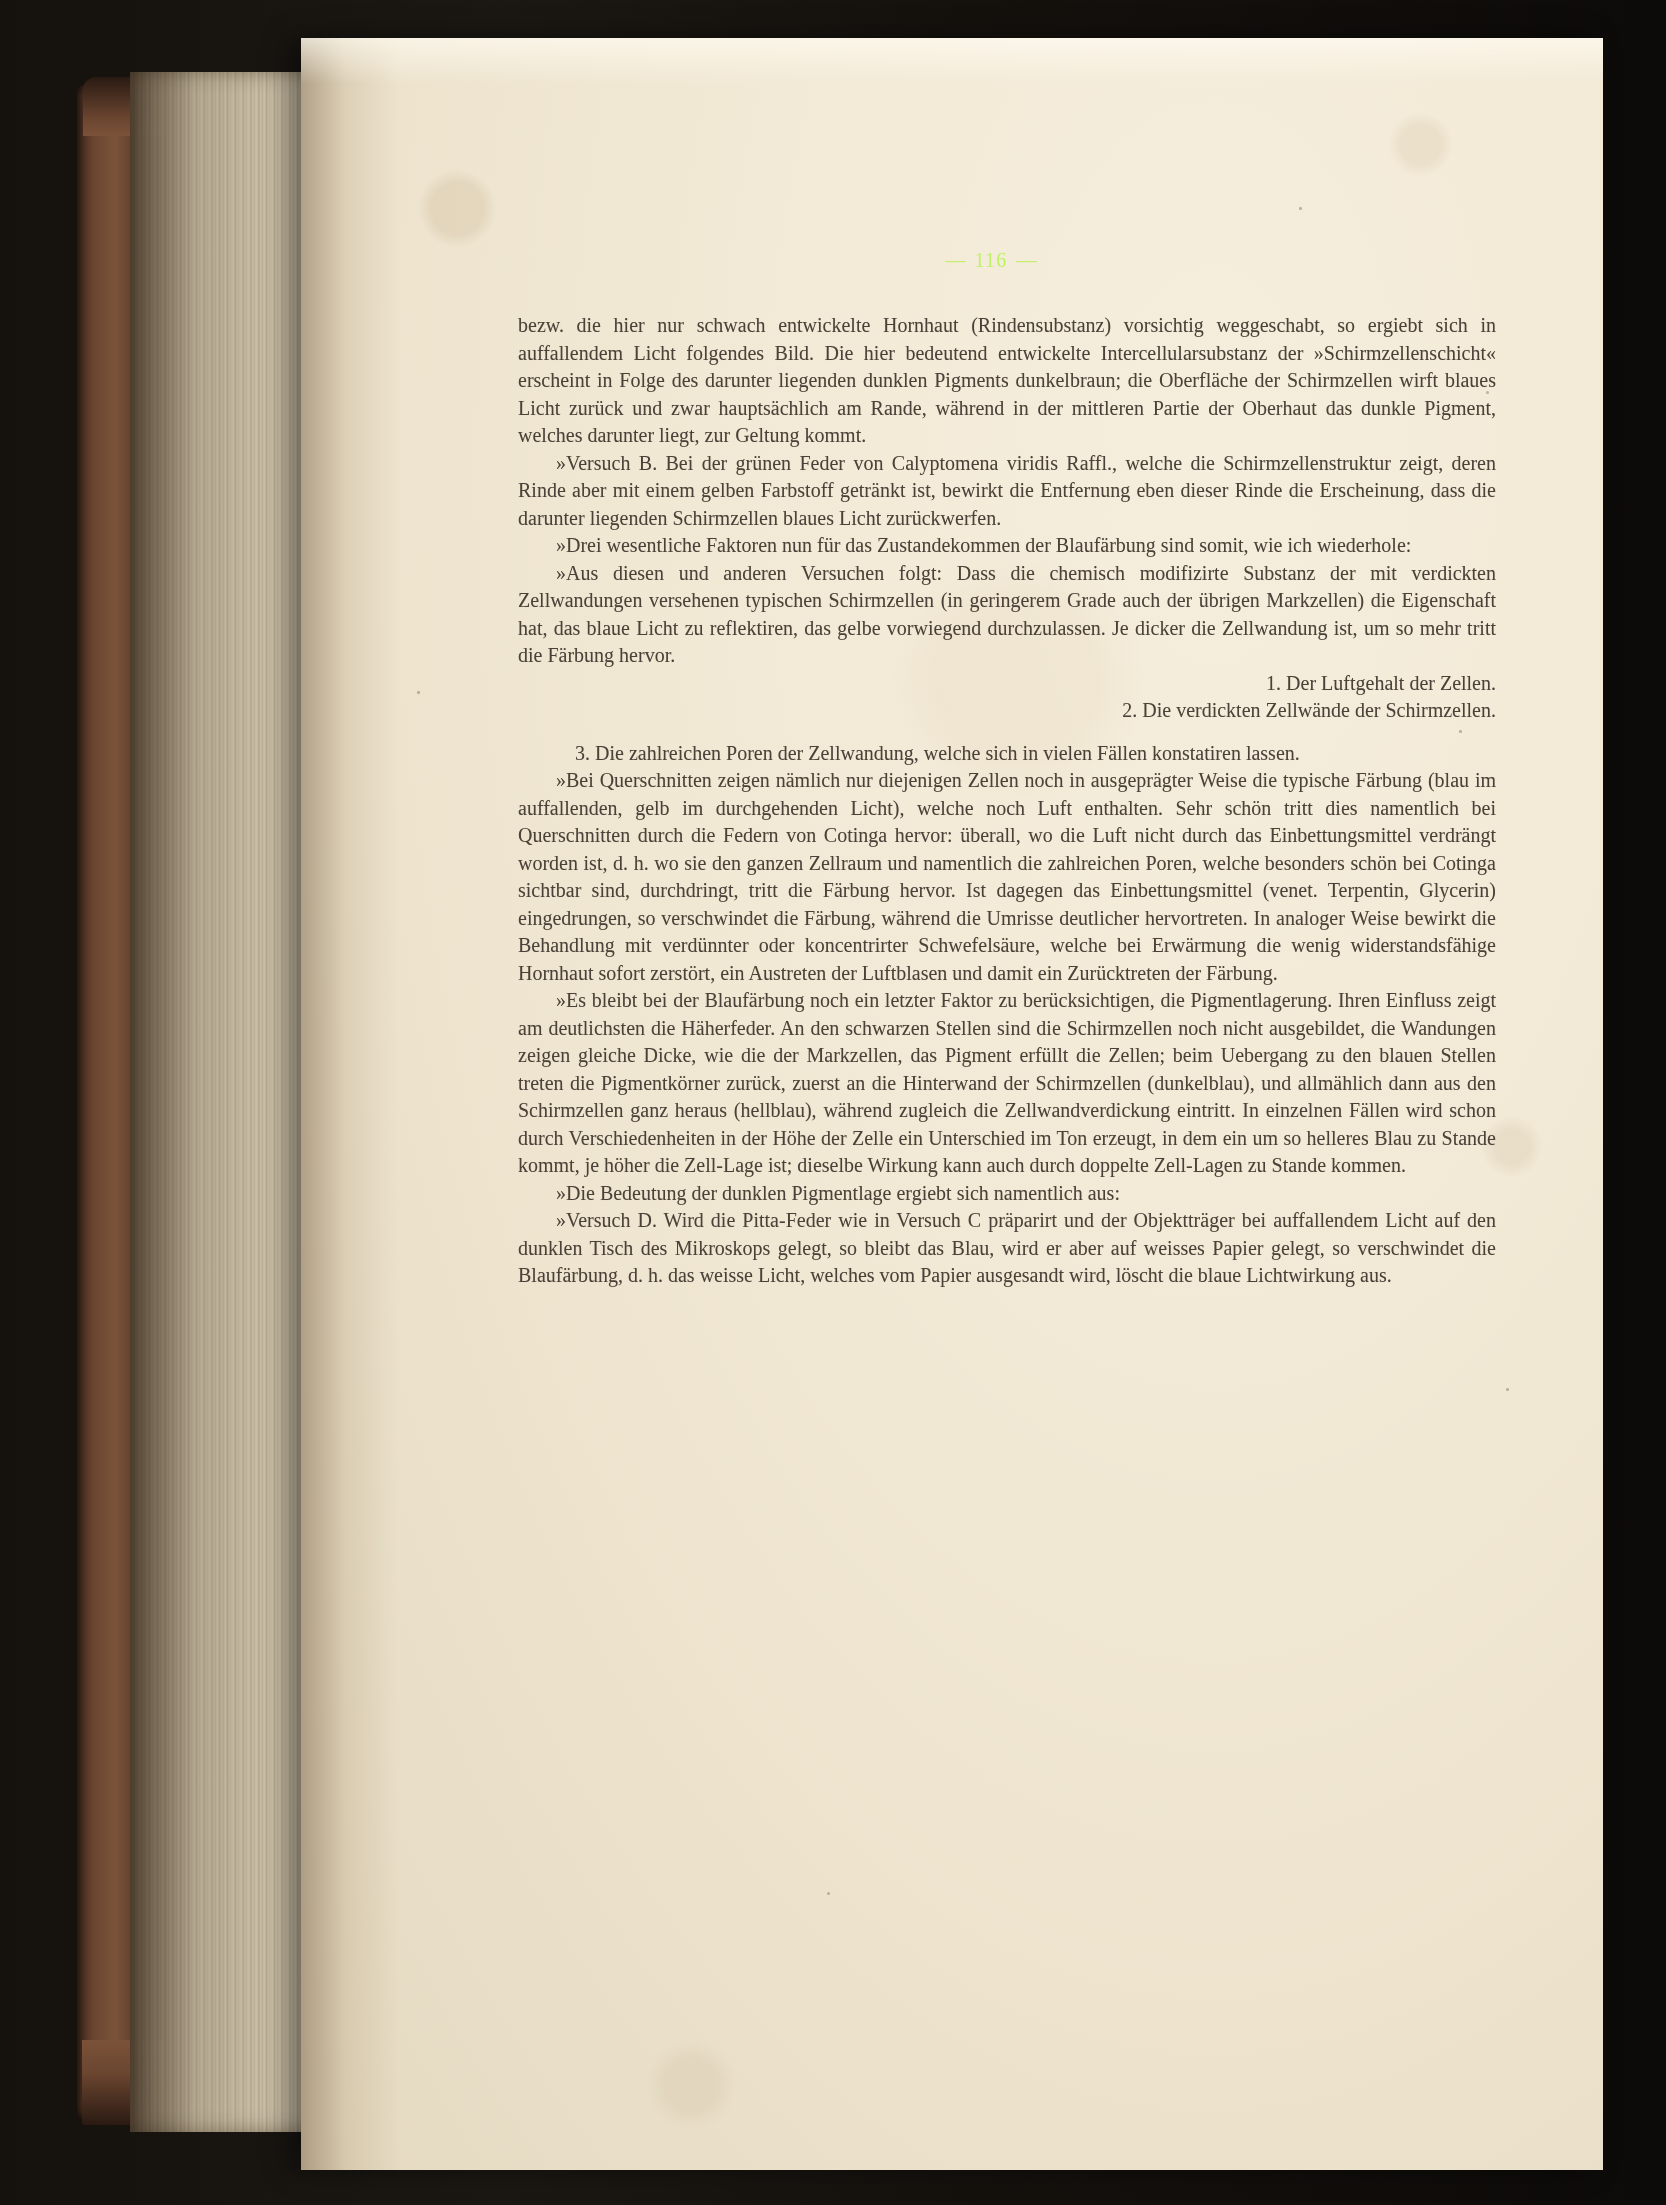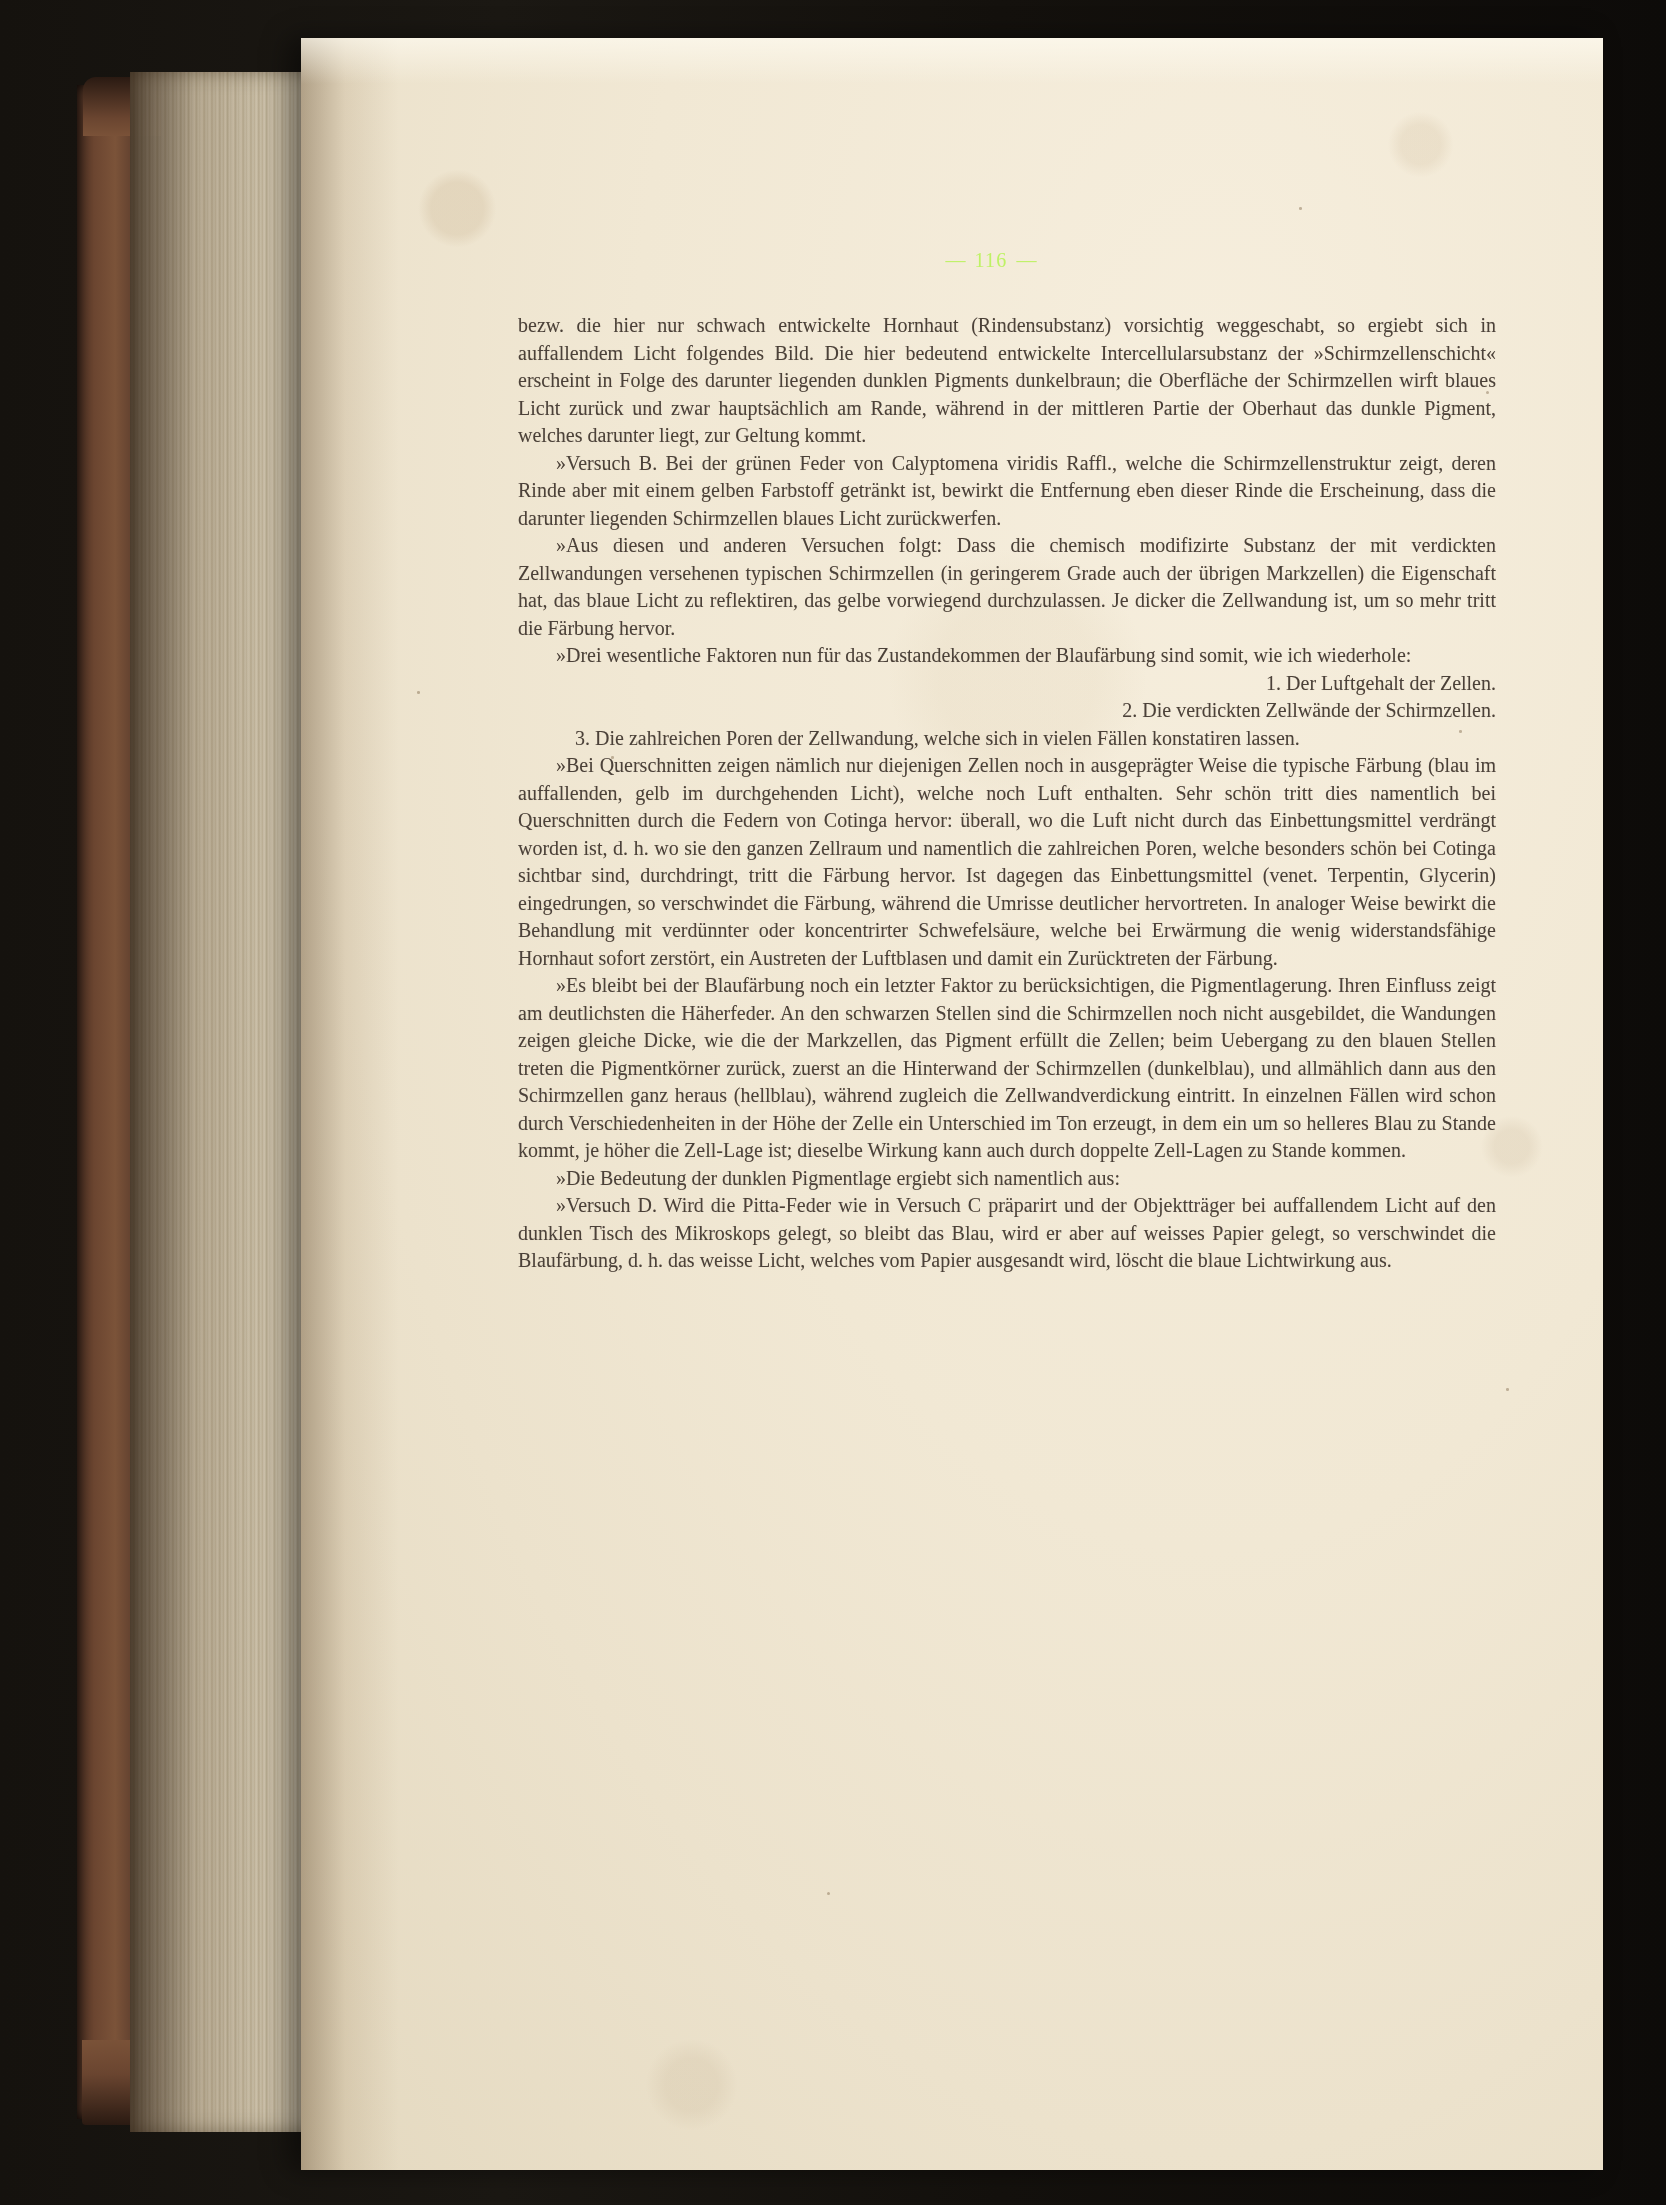--- a/index.html
+++ b/index.html
@@ -190,8 +190,8 @@
 
   <p class="para">bezw. die hier nur schwach entwickelte Hornhaut (Rindensubstanz) vorsichtig weg­geschabt, so ergiebt sich in auffallendem Licht folgendes Bild. Die hier bedeutend entwickelte Intercellularsubstanz der »Schirmzellenschicht« erscheint in Folge des darunter liegenden dunklen Pigments dunkelbraun; die Oberfläche der Schirm­zellen wirft blaues Licht zurück und zwar hauptsächlich am Rande, während in der mittleren Partie der Oberhaut das dunkle Pigment, welches darunter liegt, zur Geltung kommt.</p>
   <p class="para indent">»Versuch B. Bei der grünen Feder von Calyptomena viridis Raffl., welche die Schirmzellenstruktur zeigt, deren Rinde aber mit einem gelben Farbstoff getränkt ist, bewirkt die Entfernung eben dieser Rinde die Erscheinung, dass die darunter liegenden Schirmzellen blaues Licht zurückwerfen.</p>
+  <p class="para indent">»Drei wesentliche Faktoren nun für das Zustandekommen der Blaufärbung sind somit, wie ich wiederhole:</p>
   <p class="para indent">»Aus diesen und anderen Versuchen folgt: Dass die chemisch modifizirte Substanz der mit verdickten Zellwandungen versehenen typischen Schirmzellen (in geringerem Grade auch der übrigen Markzellen) die Eigenschaft hat, das blaue Licht zu reflektiren, das gelbe vorwiegend durchzulassen. Je dicker die Zellwandung ist, um so mehr tritt die Färbung hervor.</p>
-  <p class="para indent">»Drei wesentliche Faktoren nun für das Zustandekommen der Blaufärbung sind somit, wie ich wiederhole:</p>
 
   <p class="para list-item">1. Der Luftgehalt der Zellen.</p>
   <p class="para list-item">2. Die verdickten Zellwände der Schirmzellen.</p>

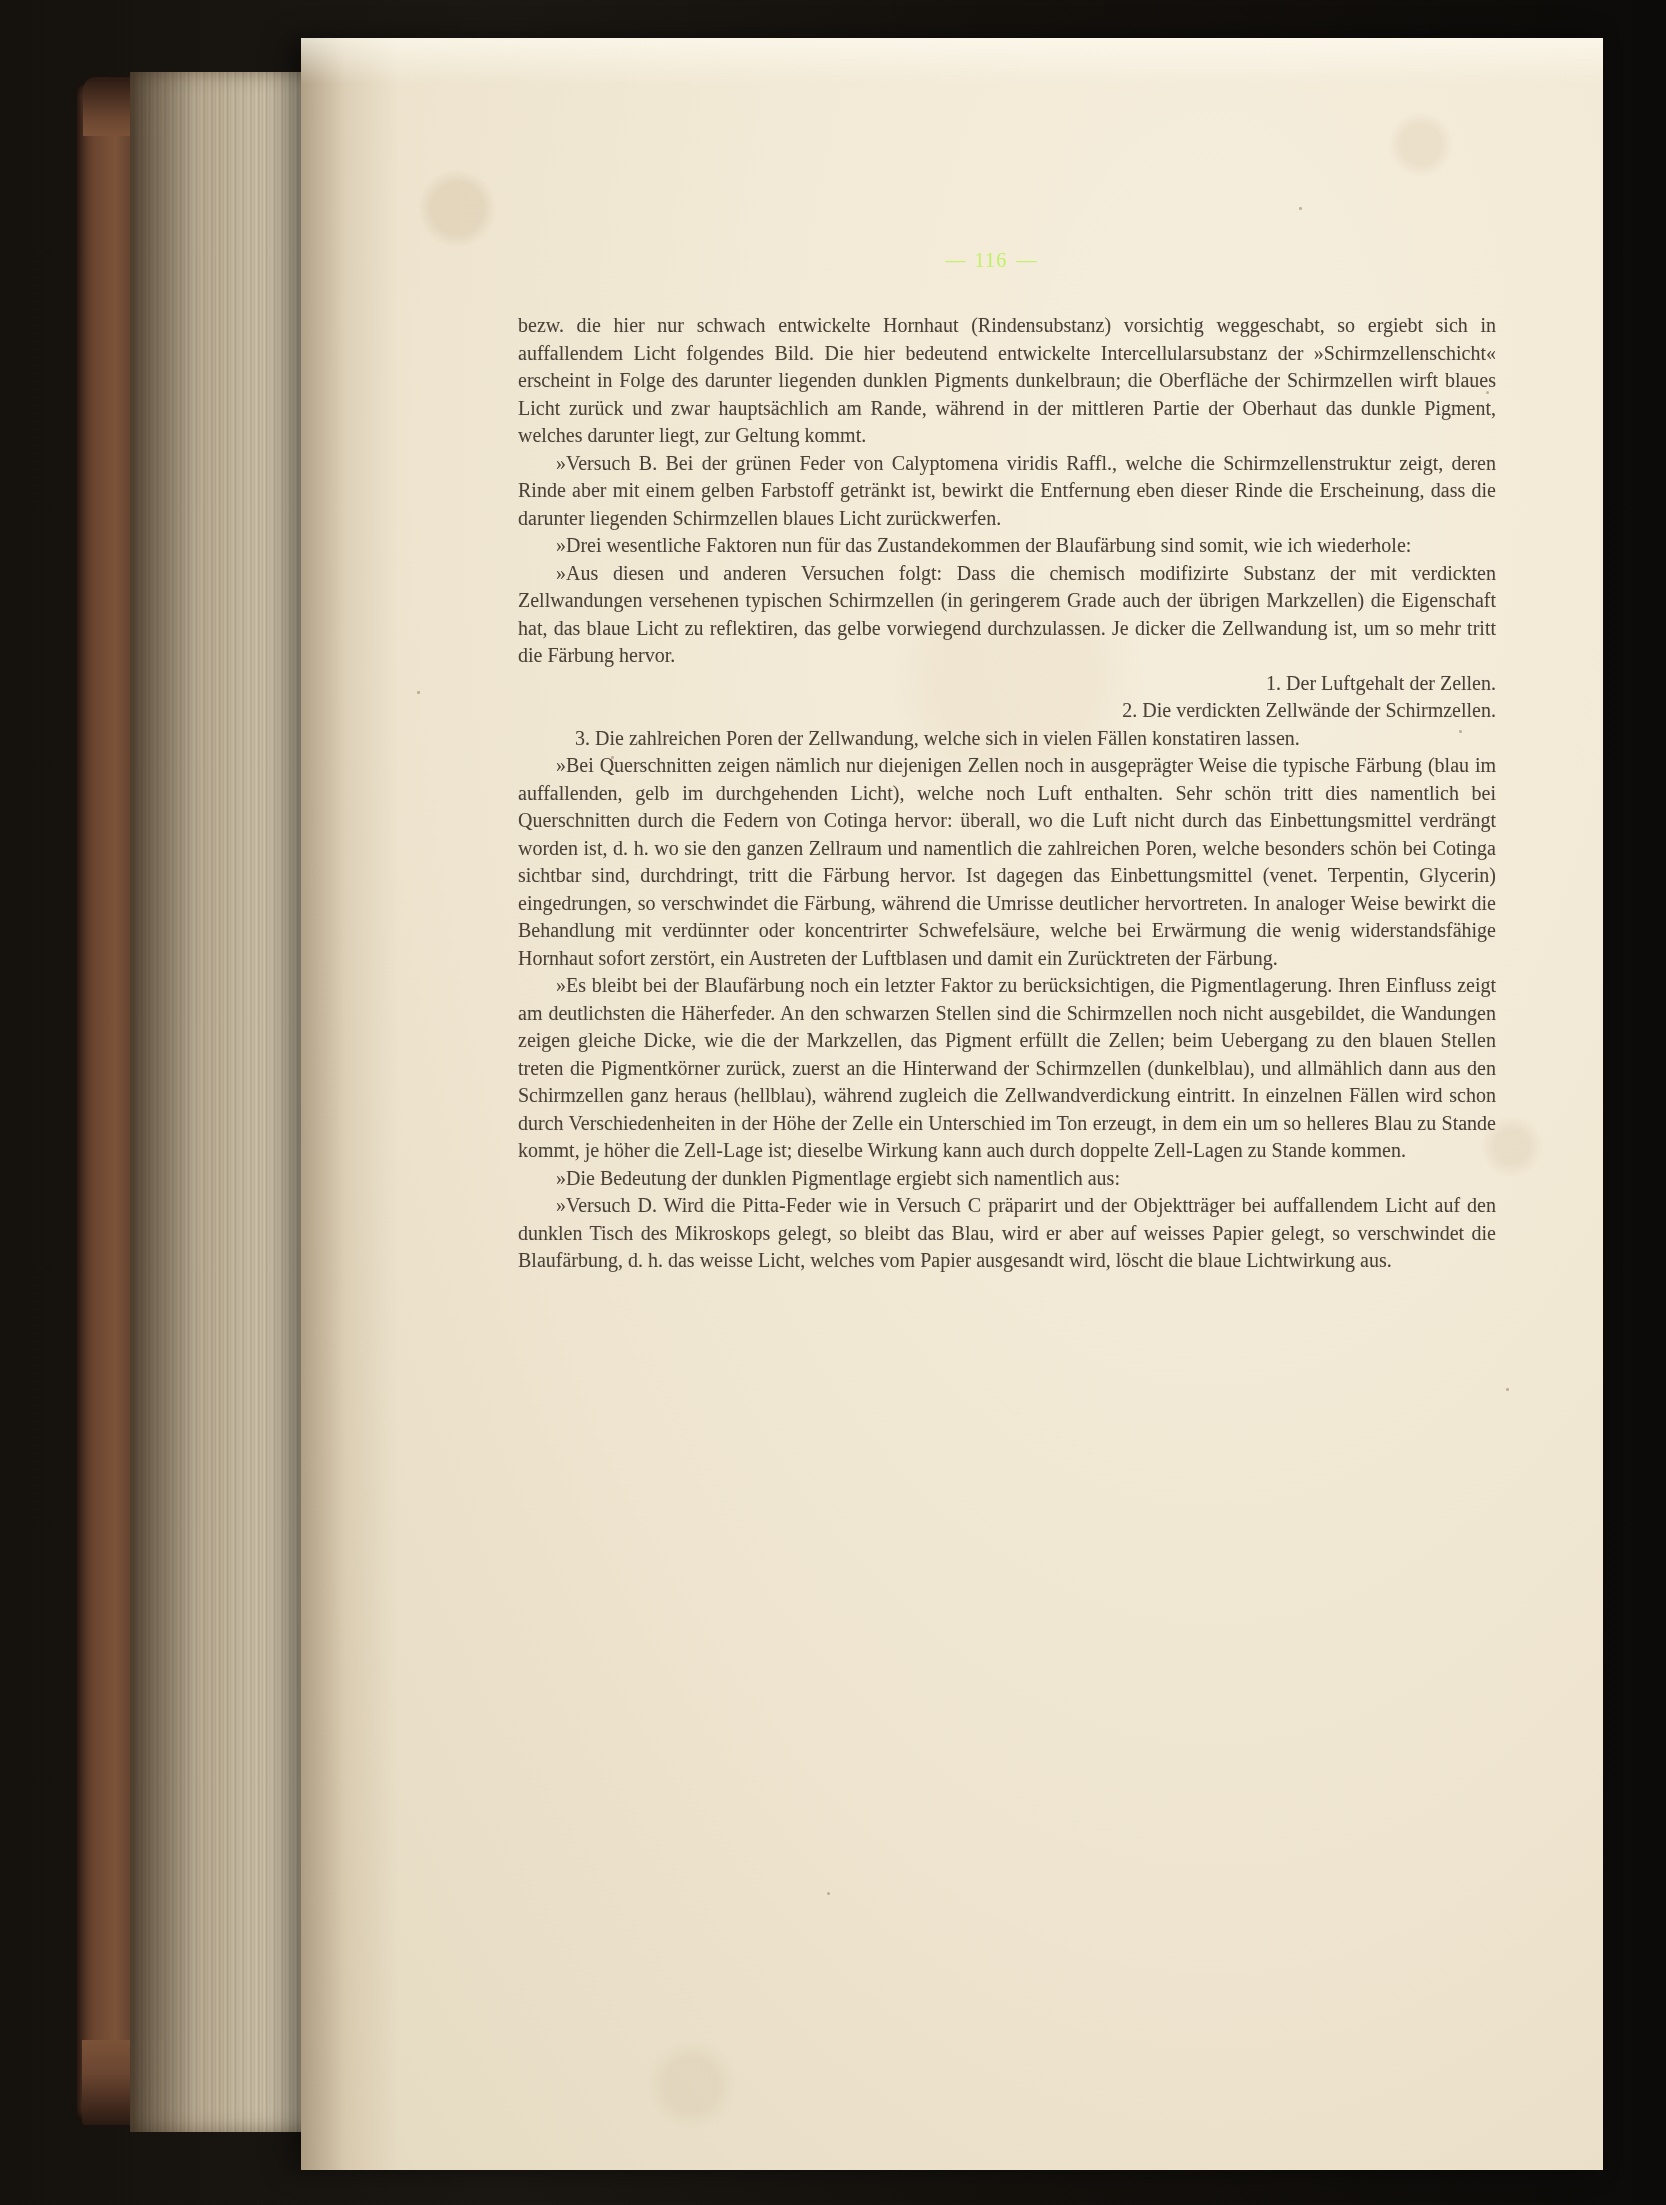--- a/index.html
+++ b/index.html
@@ -195,7 +195,7 @@
 
   <p class="para list-item">1. Der Luftgehalt der Zellen.</p>
   <p class="para list-item">2. Die verdickten Zellwände der Schirmzellen.</p>
-  <p class="para" style="text-indent:57px;">3. Die zahlreichen Poren der Zellwandung, welche sich in vielen Fällen konstatiren lassen.</p>
+  <p class="para" style="text-indent:57px;margin-top:15px;">3. Die zahlreichen Poren der Zellwandung, welche sich in vielen Fällen konstatiren lassen.</p>
 
   <p class="para indent">»Bei Querschnitten zeigen nämlich nur diejenigen Zellen noch in ausgeprägter Weise die typische Färbung (blau im auffallenden, gelb im durchgehenden Licht), welche noch Luft enthalten. Sehr schön tritt dies namentlich bei Querschnitten durch die Federn von Cotinga hervor: überall, wo die Luft nicht durch das Einbettungsmittel verdrängt worden ist, d. h. wo sie den ganzen Zellraum und namentlich die zahlreichen Poren, welche besonders schön bei Cotinga sichtbar sind, durchdringt, tritt die Färbung hervor. Ist dagegen das Einbettungsmittel (venet. Terpentin, Glycerin) eingedrungen, so verschwindet die Färbung, während die Umrisse deutlicher hervortreten. In analoger Weise bewirkt die Behandlung mit verdünnter oder koncentrirter Schwefelsäure, welche bei Erwärmung die wenig widerstandsfähige Hornhaut sofort zerstört, ein Austreten der Luftblasen und damit ein Zurücktreten der Färbung.</p>
   <p class="para indent">»Es bleibt bei der Blaufärbung noch ein letzter Faktor zu berücksichtigen, die Pigmentlagerung. Ihren Einfluss zeigt am deutlichsten die Häherfeder. An den schwarzen Stellen sind die Schirmzellen noch nicht ausgebildet, die Wandungen zeigen gleiche Dicke, wie die der Markzellen, das Pigment er­füllt die Zellen; beim Uebergang zu den blauen Stellen treten die Pigment­körner zurück, zuerst an die Hinterwand der Schirmzellen (dunkelblau), und allmählich dann aus den Schirmzellen ganz heraus (hellblau), während zugleich die Zellwandverdickung eintritt. In einzelnen Fällen wird schon durch Ver­schiedenheiten in der Höhe der Zelle ein Unterschied im Ton erzeugt, in dem ein um so helleres Blau zu Stande kommt, je höher die Zell-Lage ist; dieselbe Wirkung kann auch durch doppelte Zell-Lagen zu Stande kommen.</p>

